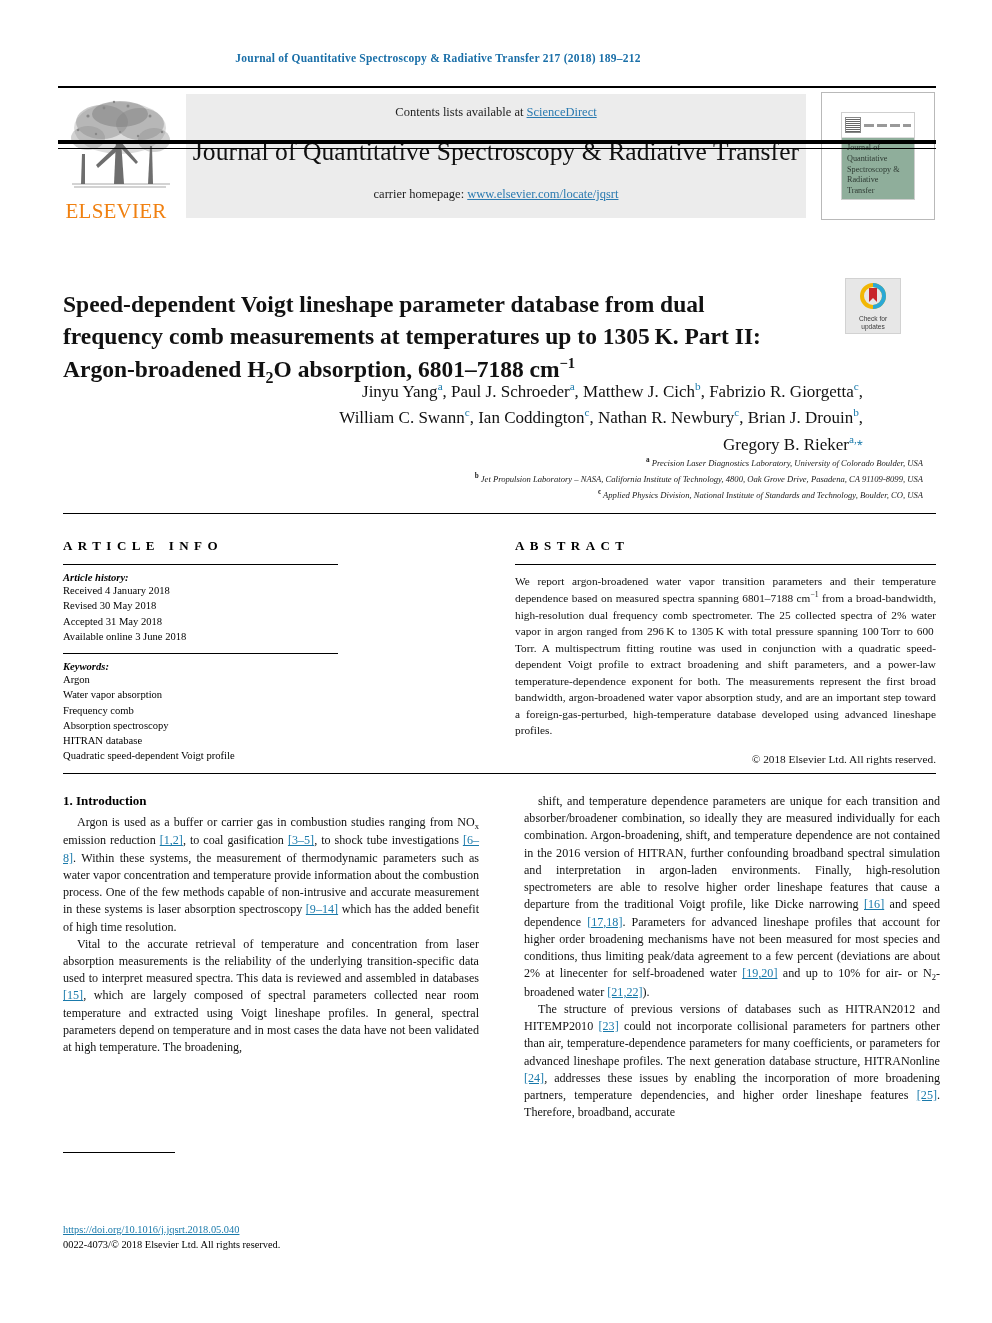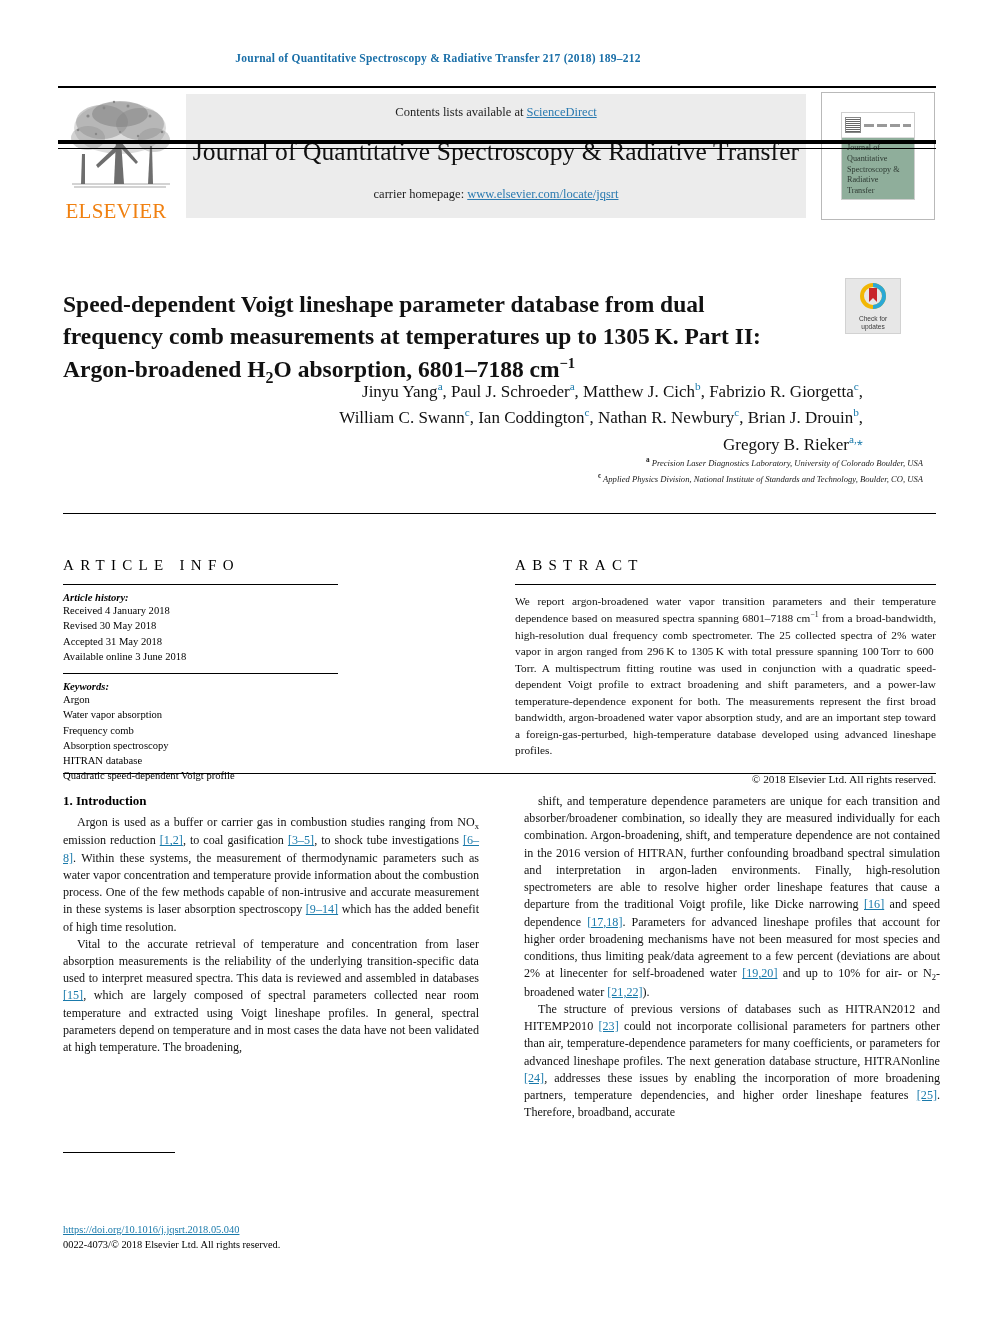--- a/index.html
+++ b/index.html
@@ -480,6 +480,7 @@
 
   <div class="affiliations">
       <div><sup>a</sup><span> Precision Laser Diagnostics Laboratory, University of Colorado Boulder, USA</span></div>
+      <div><sup>b</sup><span> Jet Propulsion Laboratory – NASA, California Institute of Technology, 4800, Oak Grove Drive, Pasadena, CA 91109-8099, USA</span></div>
       <div><sup>c</sup><span> Applied Physics Division, National Institute of Standards and Technology, Boulder, CO, USA</span></div>
     </div>
 

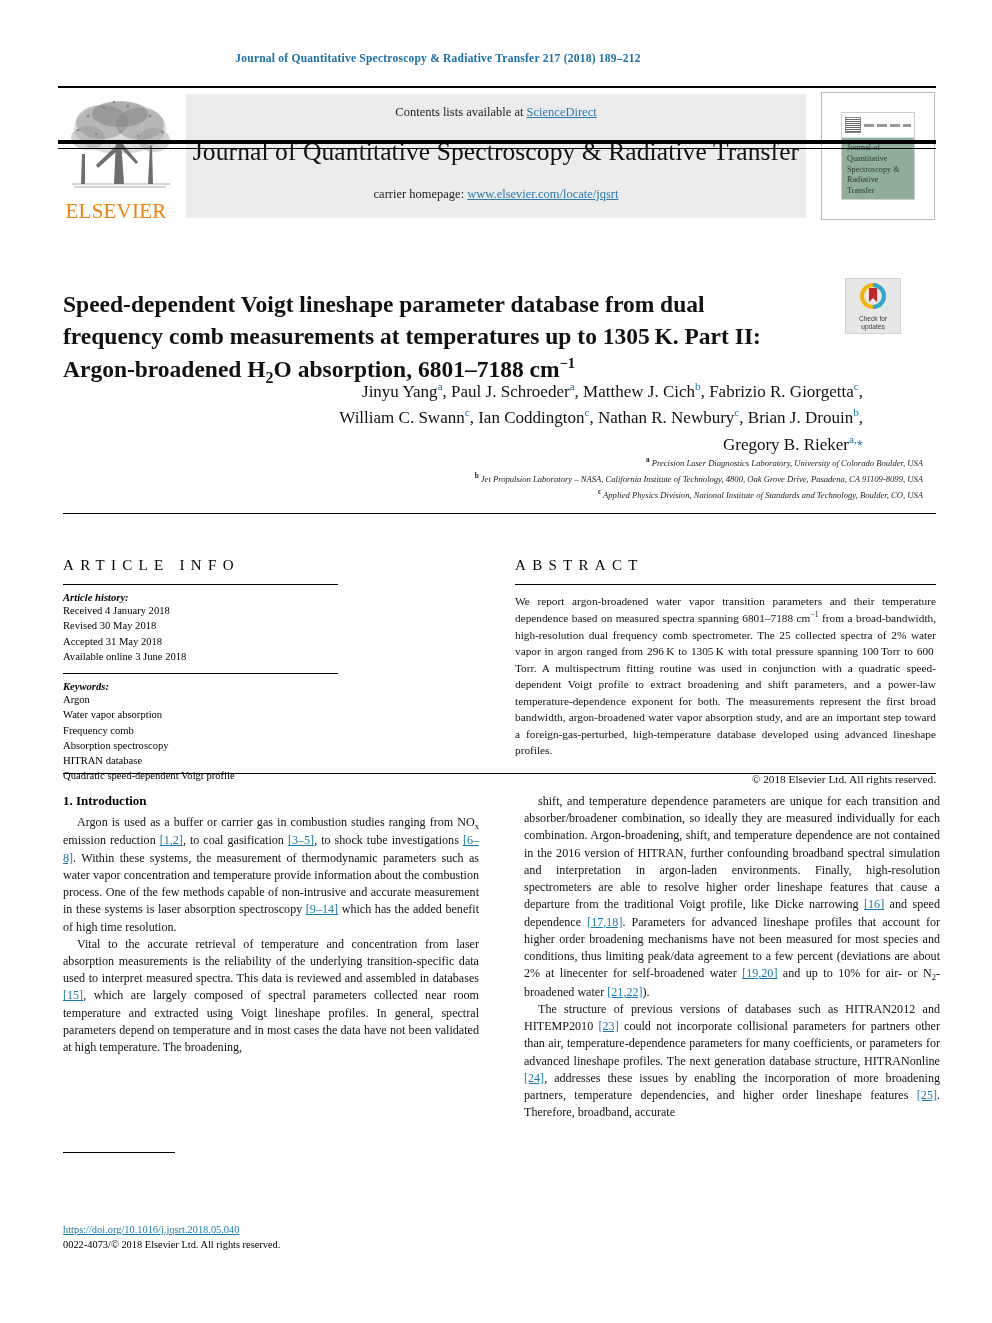--- a/index.html
+++ b/index.html
@@ -247,10 +247,9 @@
 
   .section-label {
     font-family: "Liberation Serif", serif;
-    font-size: 15px;
-    font-weight: normal;
+    font-size: 13px;
+    font-weight: bold;
     letter-spacing: 0.42em;
-    margin-top: 19px;
   }
 
   .info-col {

